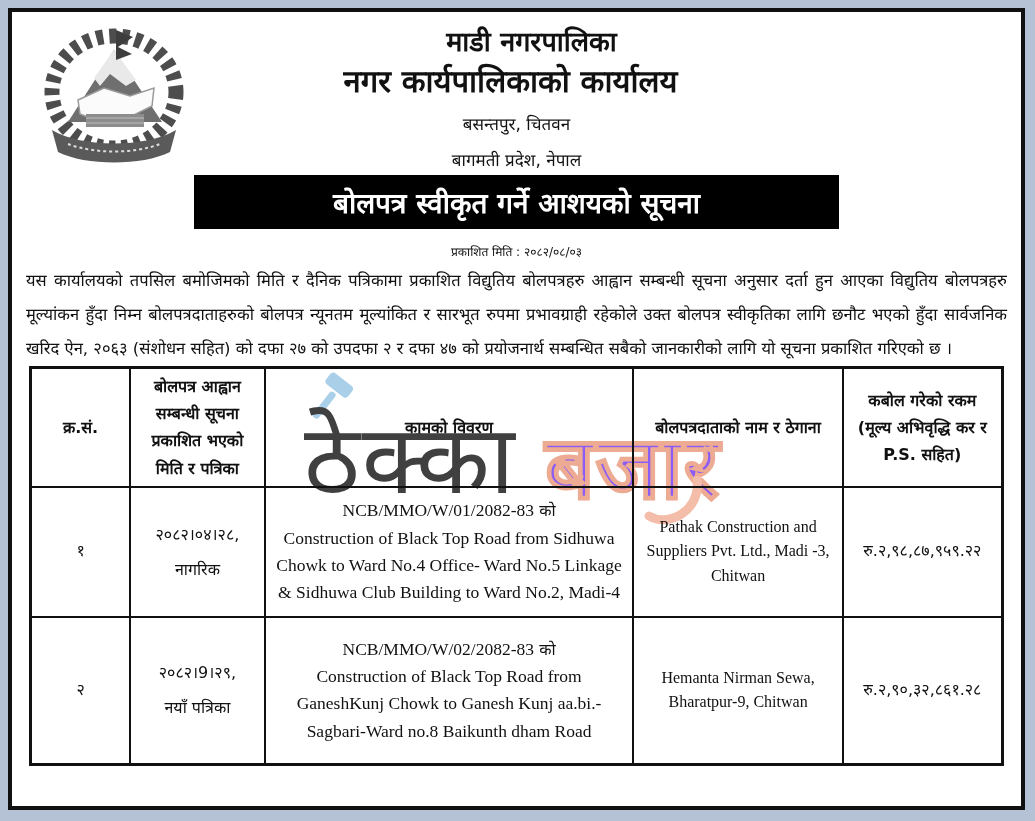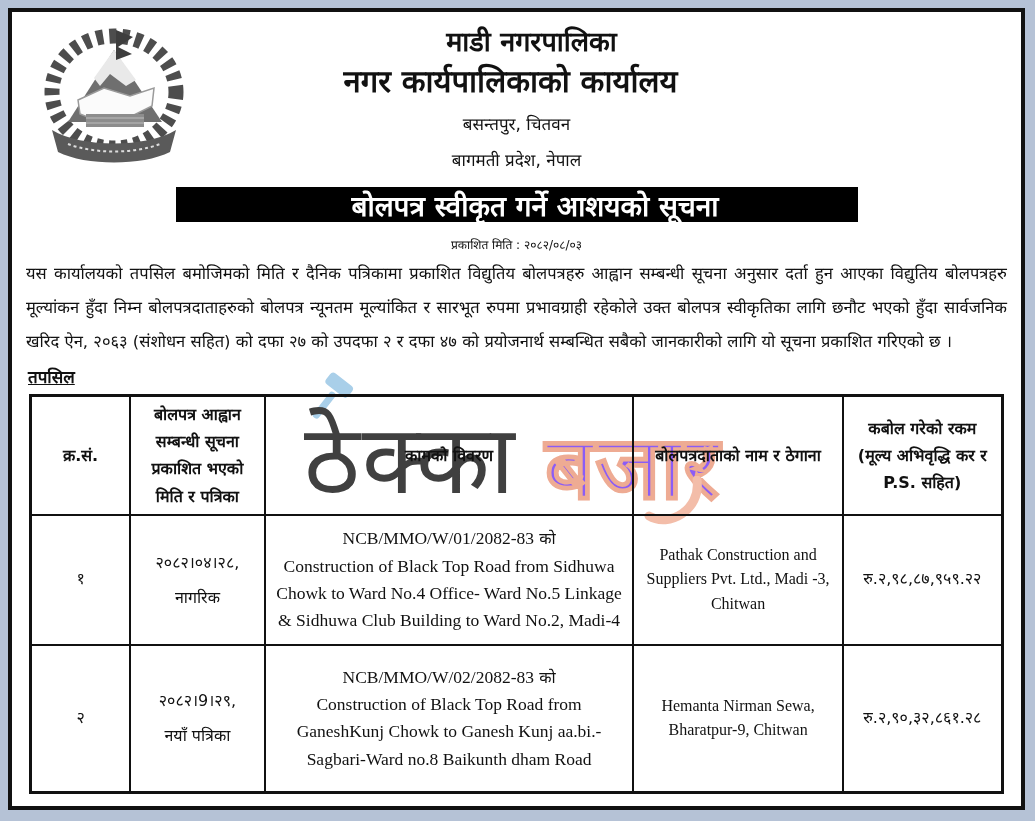--- a/index.html
+++ b/index.html
@@ -26,7 +26,7 @@
   .org-name{ font-size:27px; font-weight:bold; line-height:1.2; margin:0 0 6px 0;padding-left:30px;}
   .office-name{ font-size:31px; font-weight:bold; line-height:1.15; margin:0 12px 12px 0;}
   .addr1{ font-size:17px; margin:0 0 13px 0;}
-  .addr2{ font-size:17px; margin:0 0 16px 0;}
+  .addr2{ font-size:17px; margin:0 0 4px 0;}
   .banner{
     width:645px;height:35px;margin:0 auto;
     background:#000000;color:#ffffff;

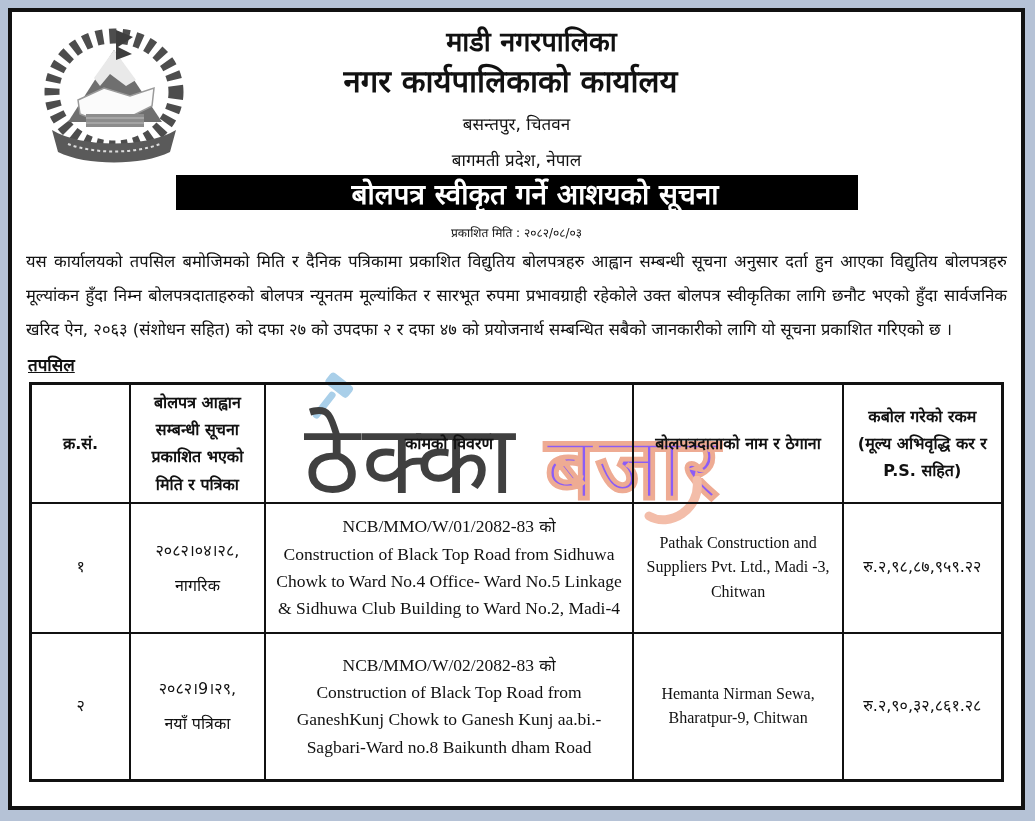--- a/index.html
+++ b/index.html
@@ -28,10 +28,10 @@
   .addr1{ font-size:17px; margin:0 0 13px 0;}
   .addr2{ font-size:17px; margin:0 0 4px 0;}
   .banner{
-    width:645px;height:35px;margin:0 auto;
+    width:645px;height:54px;margin:0 auto;
     background:#000000;color:#ffffff;
     font-size:28px;font-weight:bold;
-    display:flex;align-items:center;justify-content:center;padding-left:37px;
+    display:flex;align-items:center;justify-content:center;
   }
   .pubdate{ text-align:center; font-size:12px; margin:14px 0 4px 0; color:#111;}
   

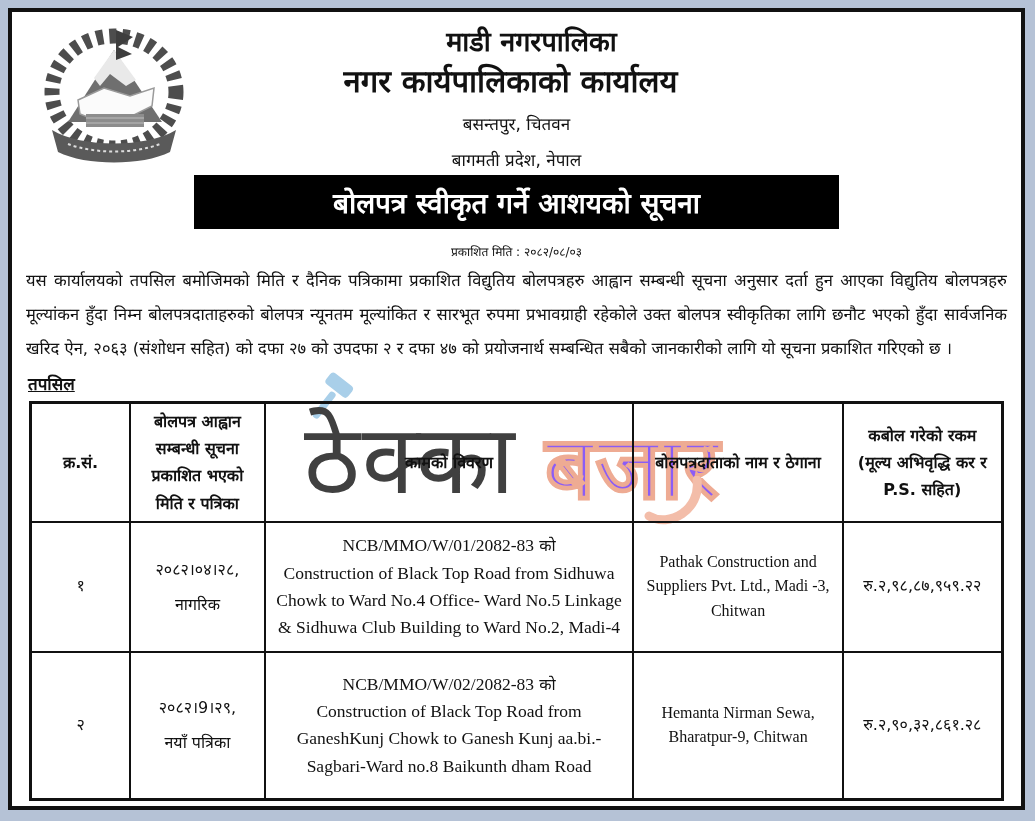--- a/index.html
+++ b/index.html
@@ -126,7 +126,6 @@
 
     <div class="notice-body">यस कार्यालयको तपसिल बमोजिमको मिति र दैनिक पत्रिकामा प्रकाशित विद्युतिय बोलपत्रहरु आह्वान सम्बन्धी सूचना अनुसार दर्ता हुन आएका विद्युतिय बोलपत्रहरु मूल्यांकन हुँदा निम्न बोलपत्रदाताहरुको बोलपत्र न्यूनतम मूल्यांकित र सारभूत रुपमा प्रभावग्राही रहेकोले उक्त बोलपत्र स्वीकृतिका लागि छनौट भएको हुँदा सार्वजनिक खरिद ऐन, २०६३ (संशोधन सहित) को दफा २७ को उपदफा २ र दफा ४७ को प्रयोजनार्थ सम्बन्धित सबैको जानकारीको लागि यो सूचना प्रकाशित गरिएको छ ।</div>
 
-    <div><span class="tapasil">तपसिल</span></div>
 
     <table class="notice-table">
       <colgroup>

